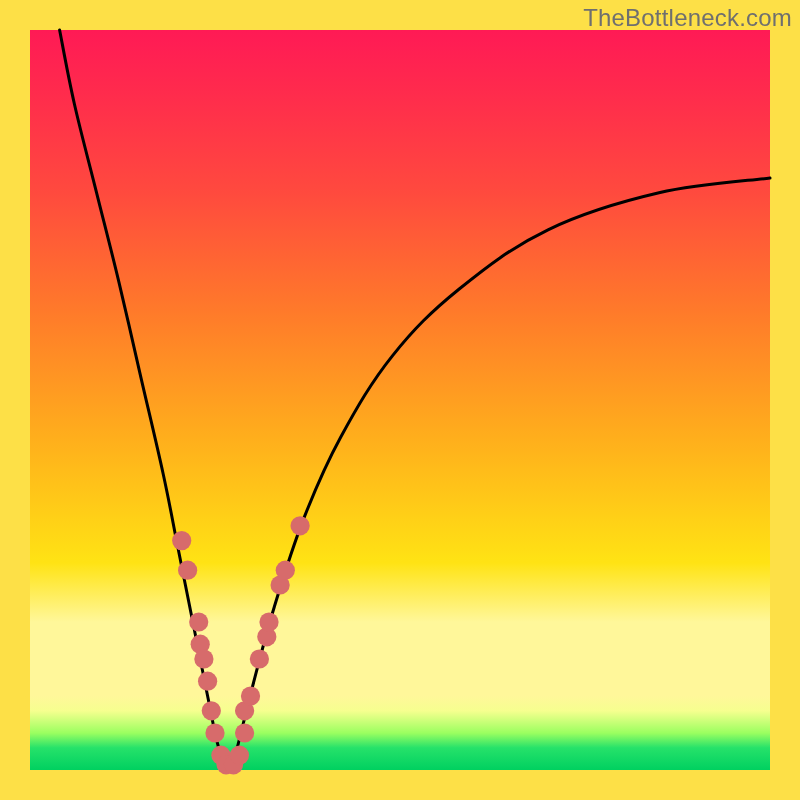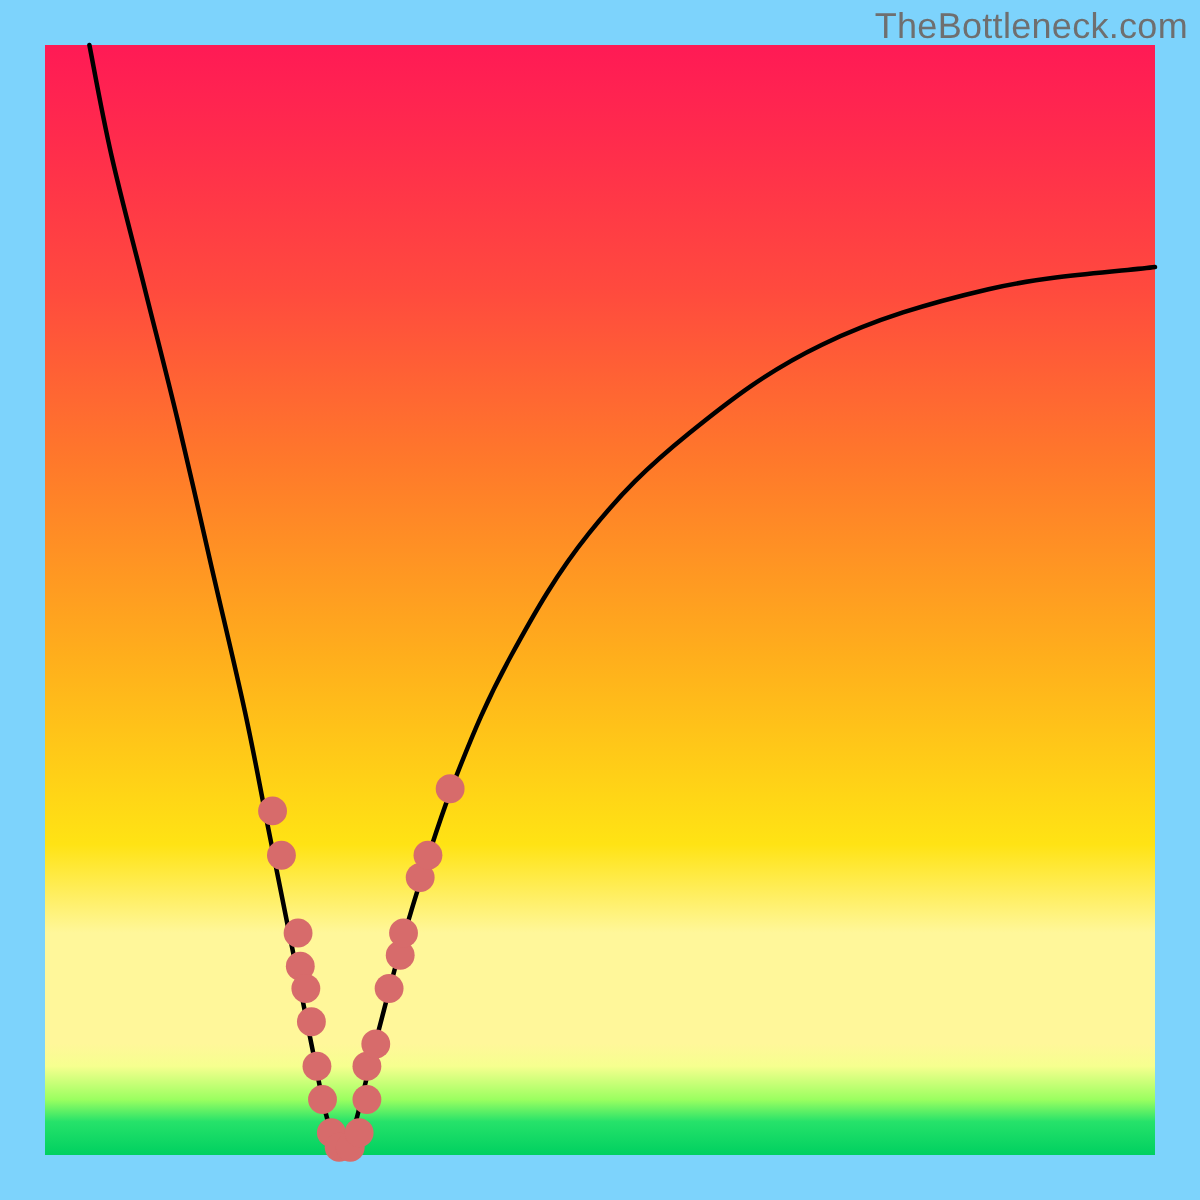--- a/index.html
+++ b/index.html
@@ -14,7 +14,7 @@
   .frame {
     position: absolute;
     inset: 0;
-    background: #7dd3fc;
+    background: #fde047;
   }
   .plot-area {
     position: absolute;

